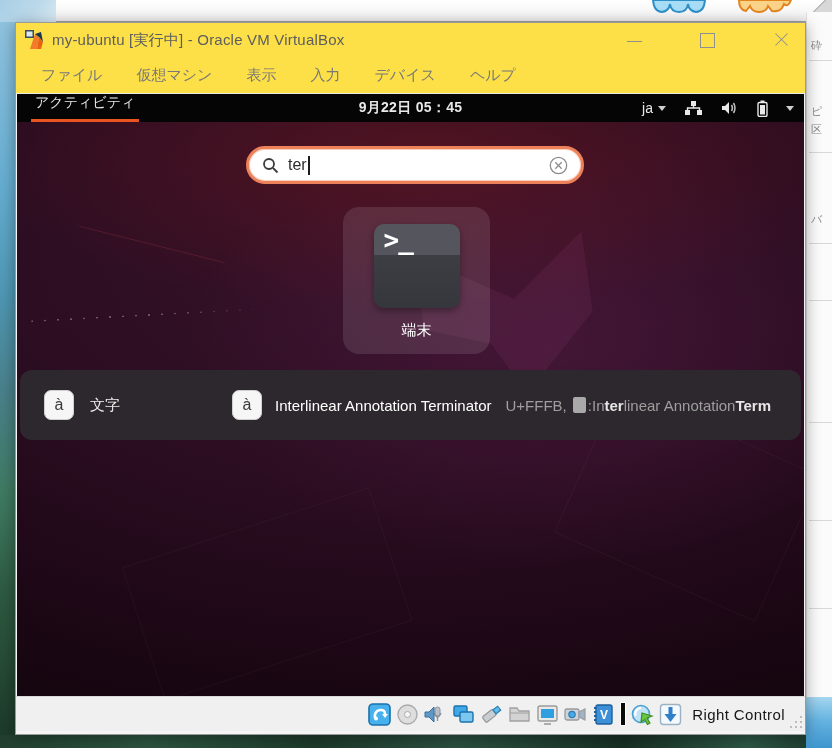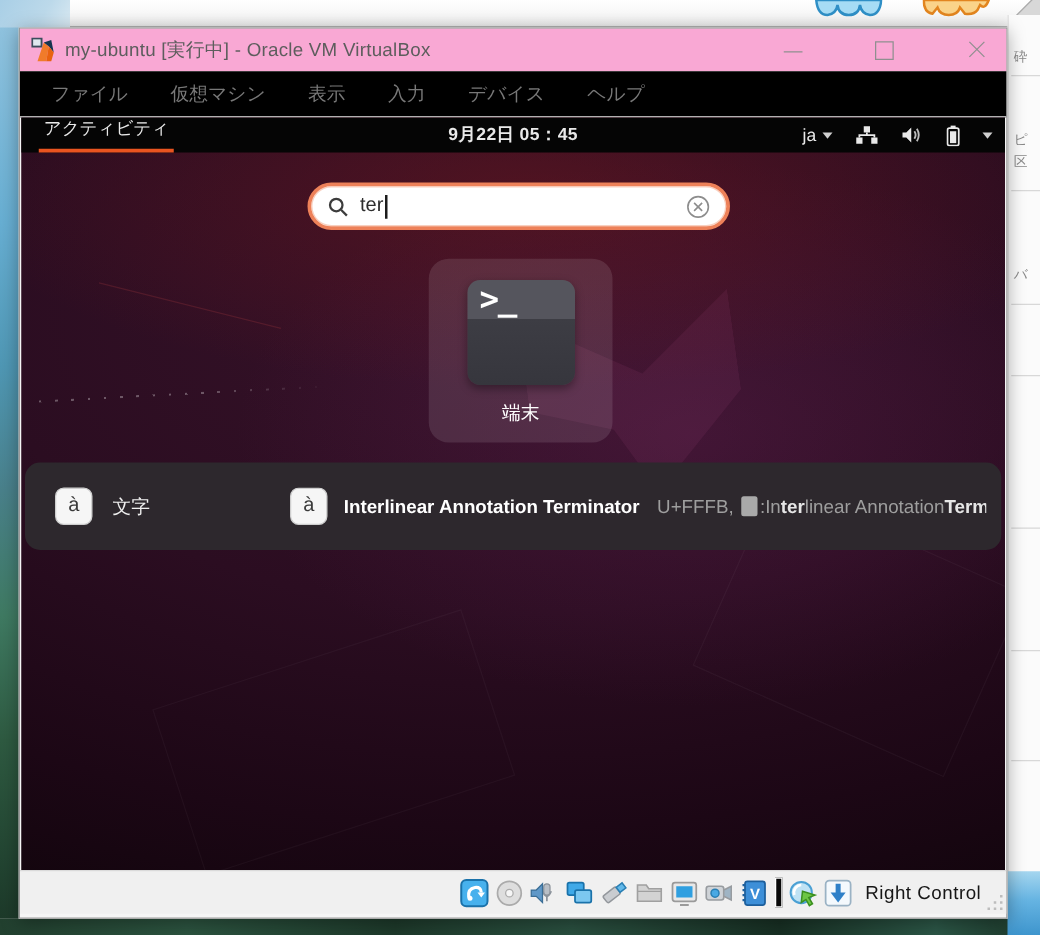--- a/index.html
+++ b/index.html
@@ -31,7 +31,7 @@
   .vbox-window { position:absolute; left:15px; top:22px; width:791px; height:713px;
     background:#f5f5f5; border:1px solid #9a9a9a; box-shadow:0 3px 14px rgba(0,0,0,.35);
     display:flex; flex-direction:column; }
-  .titlebar { height:34px; display:flex; align-items:center; padding-left:9px; background:#f9a8d4; }
+  .titlebar { height:34px; display:flex; align-items:center; padding-left:9px; background:#fde047; }
   .titlebar .vbox-logo { width:20px; height:20px; margin-right:7px; }
   .titlebar .title { font-size:15px; color:#5d5d5d; letter-spacing:.2px; }
   .win-controls { margin-left:auto; display:flex; align-items:center; }

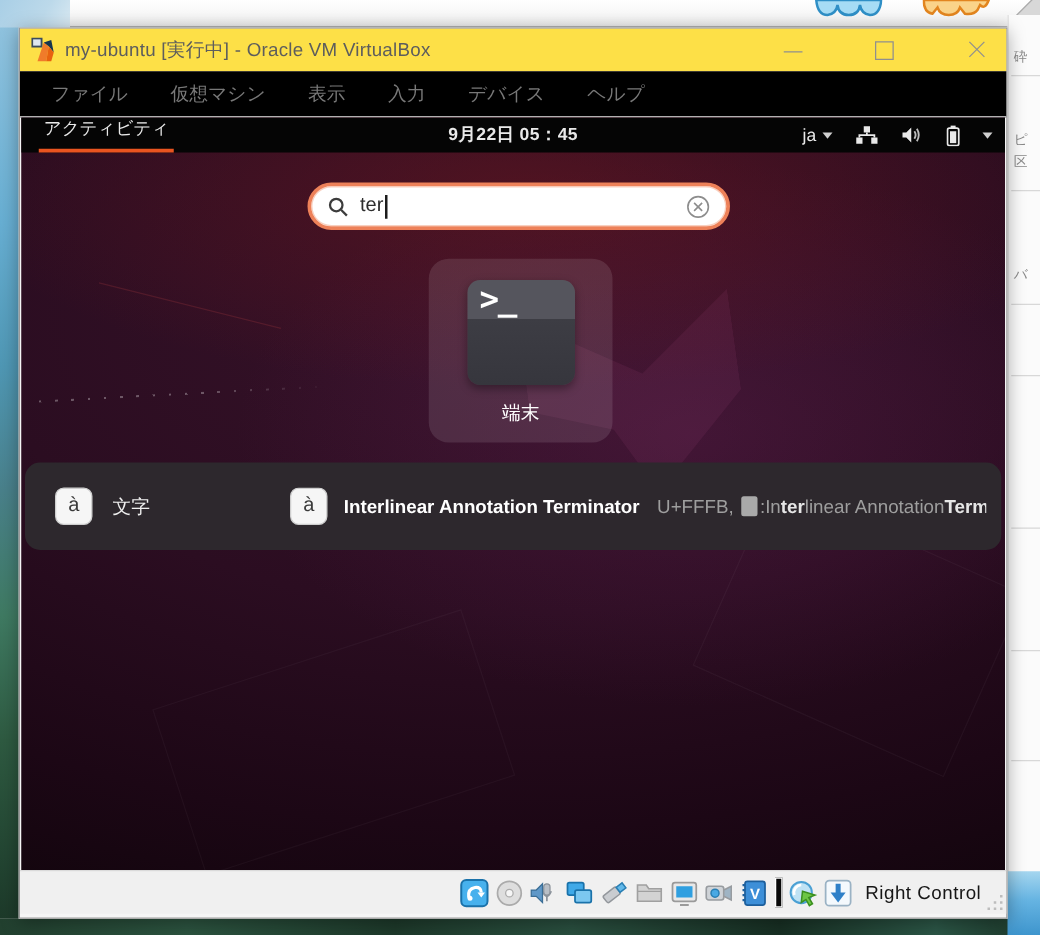--- a/index.html
+++ b/index.html
@@ -40,7 +40,7 @@
   .wc-max { margin-right:55px; } .wc-max::after { content:""; position:absolute; left:3px; top:3px; width:13px; height:13px; border:1px solid #8f8f8f; }
   .wc-close { margin-right:13px; } .wc-close::before,.wc-close::after { content:""; position:absolute; left:1px; top:9px; width:17px; height:1px; background:#8f8f8f; }
   .wc-close::before { transform:rotate(45deg);} .wc-close::after { transform:rotate(-45deg);}
-  .menubar { height:37px; display:flex; align-items:center; padding-left:8px; background:#000000; border-bottom:1px solid #ebebeb; }
+  .menubar { height:37px; display:flex; align-items:center; padding-left:8px; background:#fde047; border-bottom:1px solid #ebebeb; }
   .menu-item { padding:0 17px; font-size:15px; color:#787878; cursor:default; }
 
   

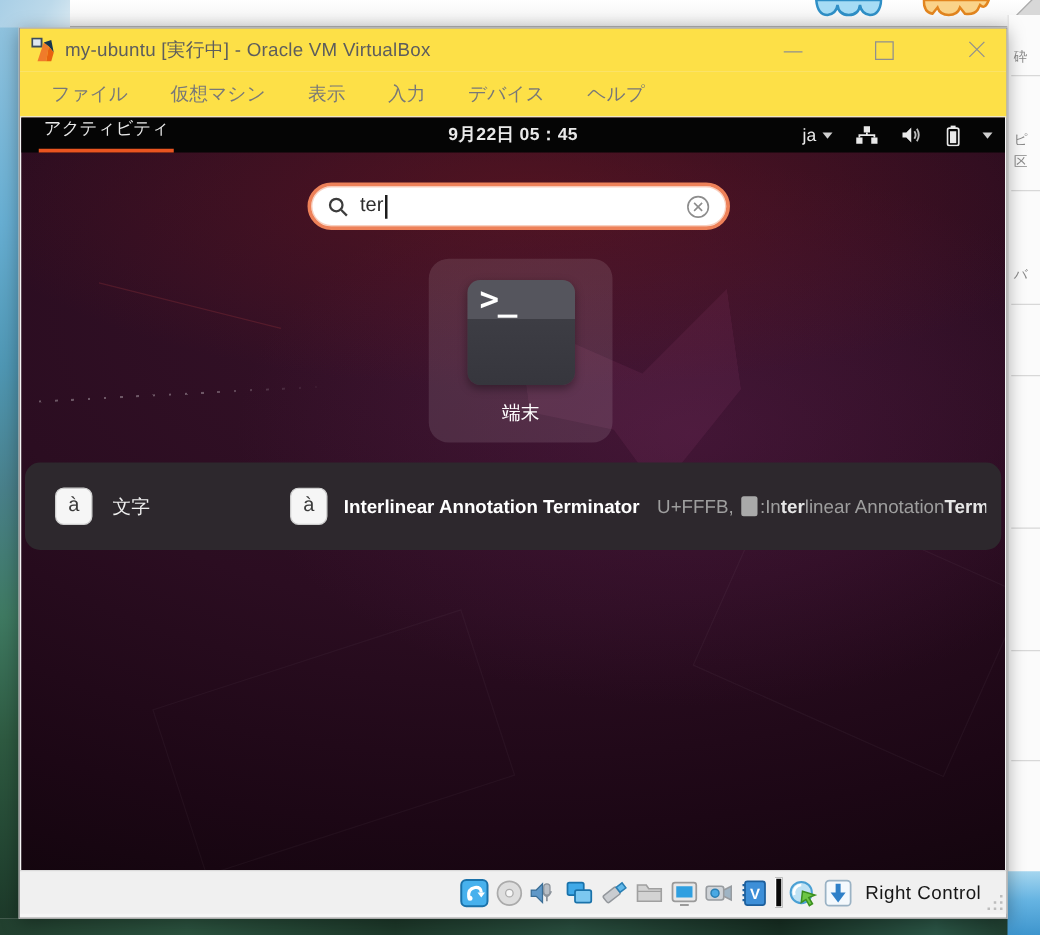--- a/index.html
+++ b/index.html
@@ -96,7 +96,7 @@
   .provider-group { margin-left:24px; display:flex; align-items:center; cursor:default; }
   .provider-label { margin-left:16px; color:#efefef; font-size:15px; }
   .result-group { position:absolute; left:212px; right:12px; display:flex; align-items:center; white-space:nowrap; overflow:hidden; cursor:default; }
-  .result-title { margin-left:13px; color:#ffffff; font-size:15px; font-weight:700; }
+  .result-title { margin-left:13px; color:#ffffff; font-size:15px; font-weight:400; }
   .result-desc { margin-left:14px; color:#9e9e9e; font-size:15px; display:flex; align-items:center; }
   .result-desc .b { color:#e6e6e6; font-weight:700; }
   .missing-glyph { display:inline-block; width:13px; height:16px; background:#a9a9a9; border-radius:2px; margin:0 2px 0 6px; }

